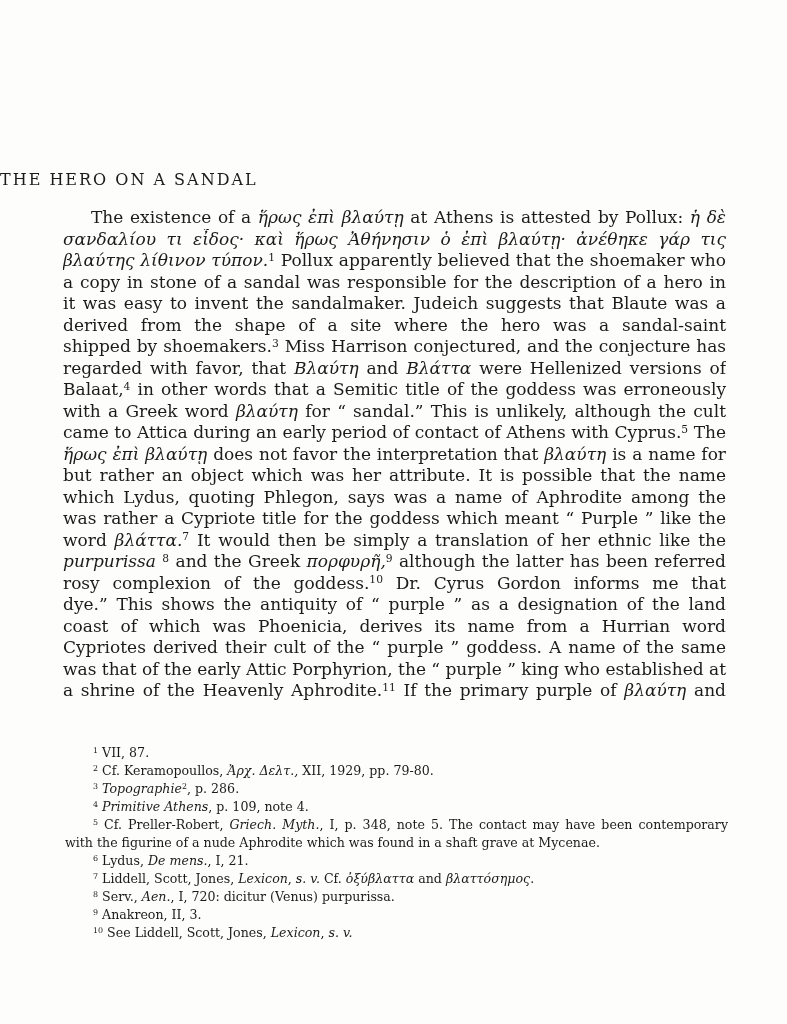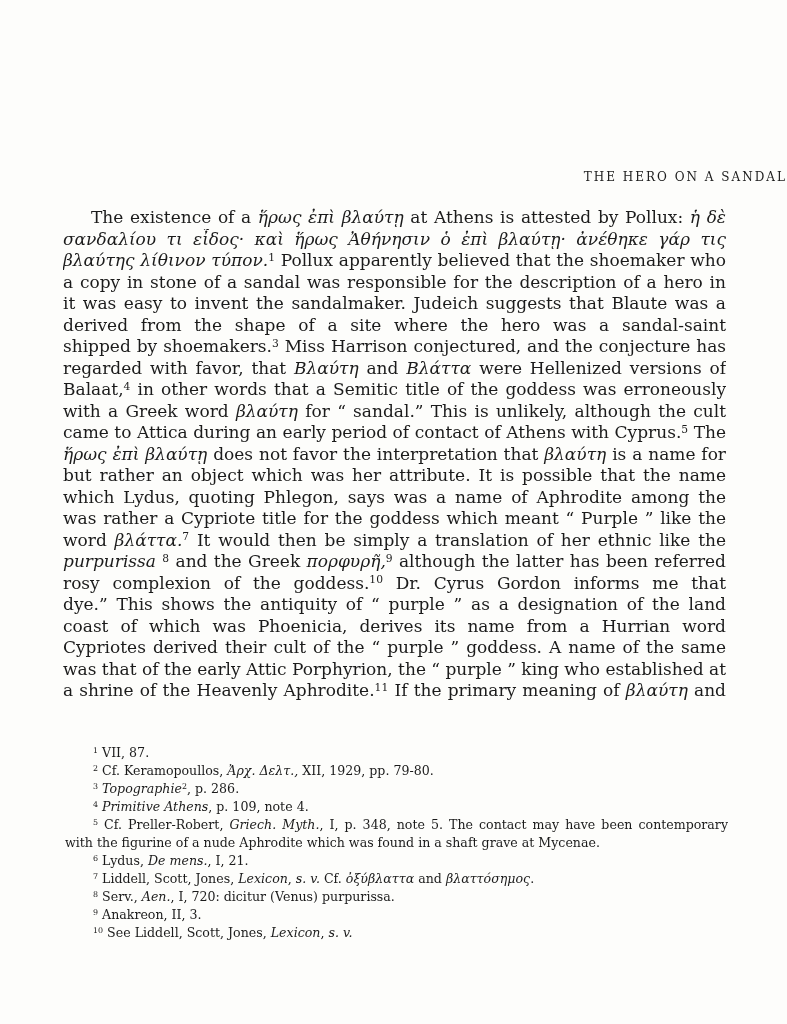--- a/index.html
+++ b/index.html
@@ -16,8 +16,8 @@
     position: absolute; top: 170px; left: 0;
     width: 100%;
     margin: 0;
-    text-align: right;
-    font-size: 12px;
+    text-align: left;
+    font-size: 16px;
     font-weight: normal;
     letter-spacing: 2px;
     white-space: pre;

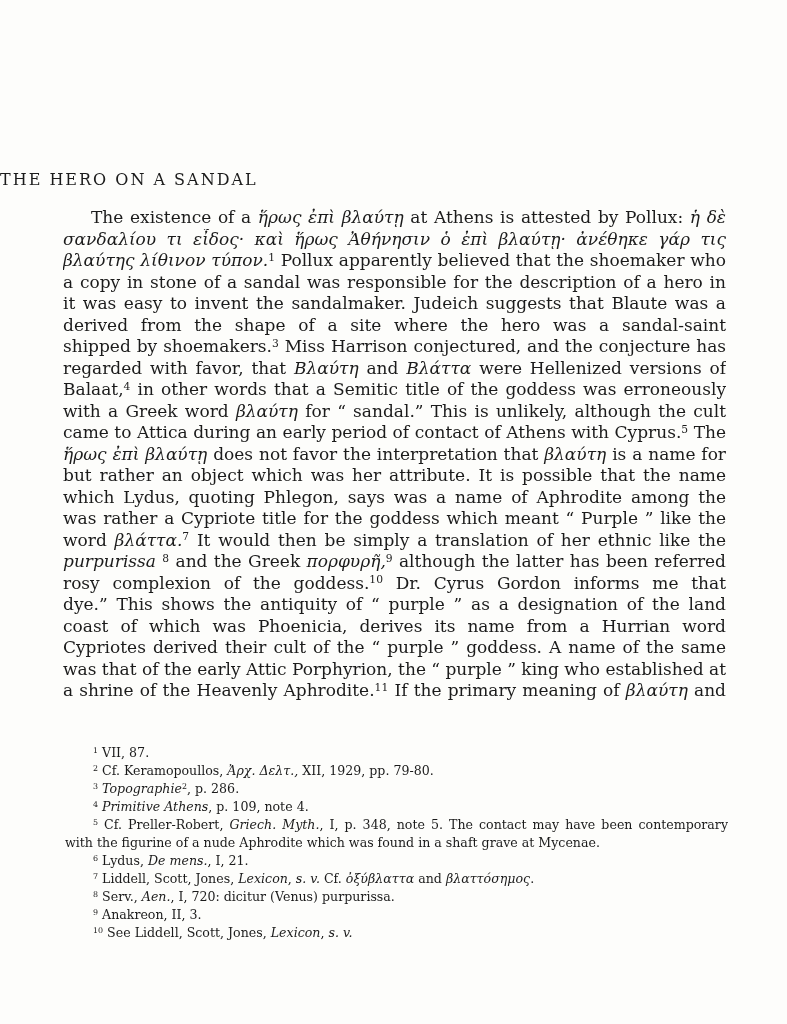--- a/index.html
+++ b/index.html
@@ -74,7 +74,7 @@
       <div class="tline just"><span class="sg-p">coast of which was Phoenicia, derives its name from a Hurrian word meaning “ purple</span></div>
       <div class="tline just"><span class="sg-p">Cypriotes derived their cult of the “ purple ” goddess. A name of the same character</span></div>
       <div class="tline just"><span class="sg-p">was that of the early Attic Porphyrion, the “ purple ” king who established at Athens</span></div>
-      <div class="tline just"><span class="sg-p">a shrine of the Heavenly Aphrodite.</span><span class="sg-s">11</span><span class="sg-p"> If the primary meaning of </span><span class="sg-g">βλαύτη</span><span class="sg-p"> and </span><span class="sg-g">βλάττα</span></div>
+      <div class="tline just"><span class="sg-p">a shrine of the Heavenly Aphrodite.</span><span class="sg-s">11</span><span class="sg-p"> If the primary purple of </span><span class="sg-g">βλαύτη</span><span class="sg-p"> and </span><span class="sg-g">βλάττα</span></div>
     </div>
   <div class="fn-block">
       <div class="tline ind"><span class="sg-s">1</span><span class="sg-p"> VII, 87.</span></div>

